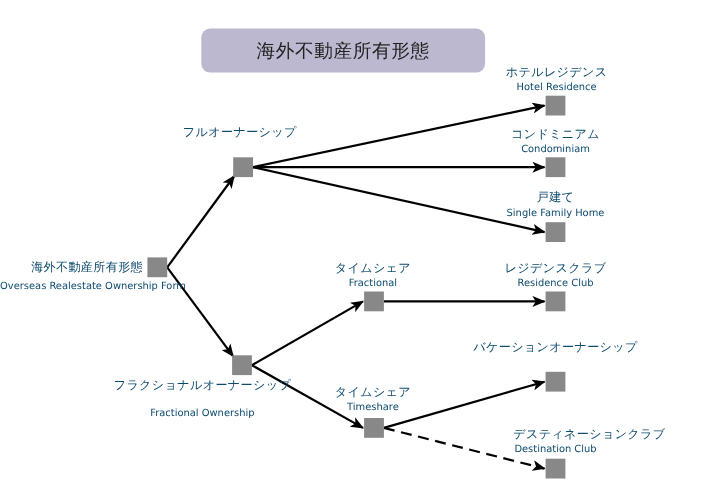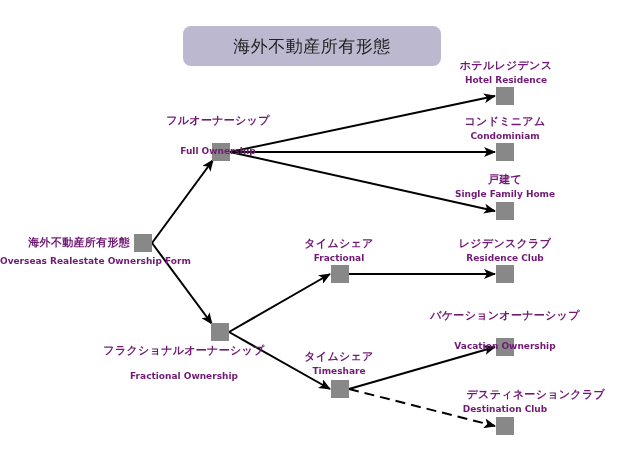--- a/index.html
+++ b/index.html
@@ -9,7 +9,7 @@
   .title-box { position: absolute; left: 183px; top: 26px; width: 258px; height: 40px;
                background: #bbb8cf; border-radius: 8px; display: flex; align-items: center;
                justify-content: center; font-size: 17px; color: #222; letter-spacing: 0.5px; }
-  .label { position: absolute; text-align: center; color: #701a75; white-space: nowrap; font-weight: bold; }
+  .label { position: absolute; text-align: center; color: #0c4a6e; white-space: nowrap; }
   .label .jp { font-size: 11px; line-height: 14px; letter-spacing: 0.3px; }
   .label .en { font-size: 9px; line-height: 13px; }
 </style>

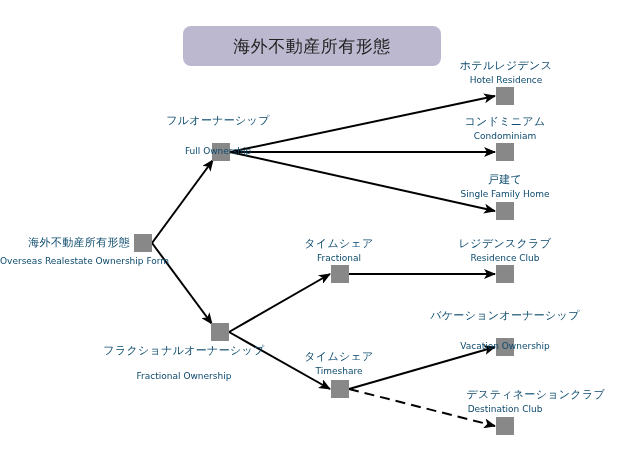--- a/index.html
+++ b/index.html
@@ -60,7 +60,6 @@
     </div>
     <div class="label" style="width: 200px; left: 118px; top: 114px;">
       <div class="jp" style="margin-bottom: 17px;">フルオーナーシップ</div>
-      <div class="en">Full Ownership</div>
     </div>
     <div class="label" style="width: 200px; left: 84px; top: 344px;">
       <div class="jp" style="margin-bottom: 12px;">フラクショナルオーナーシップ</div>

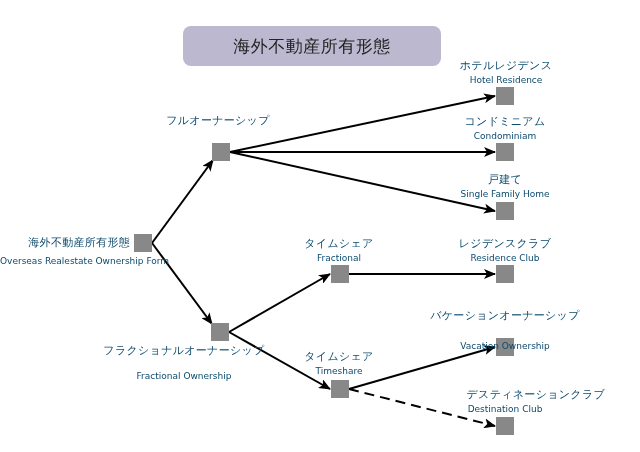--- a/index.html
+++ b/index.html
@@ -91,7 +91,6 @@
     </div>
     <div class="label" style="width: 200px; left: 405px; top: 309px;">
       <div class="jp" style="margin-bottom: 17px;">バケーションオーナーシップ</div>
-      <div class="en">Vacation Ownership</div>
     </div>
     <div class="label" style="width: 200px; left: 405px; top: 388px;">
       <div class="jp" style="margin-bottom: 1px; text-align: right;">デスティネーションクラブ</div>

